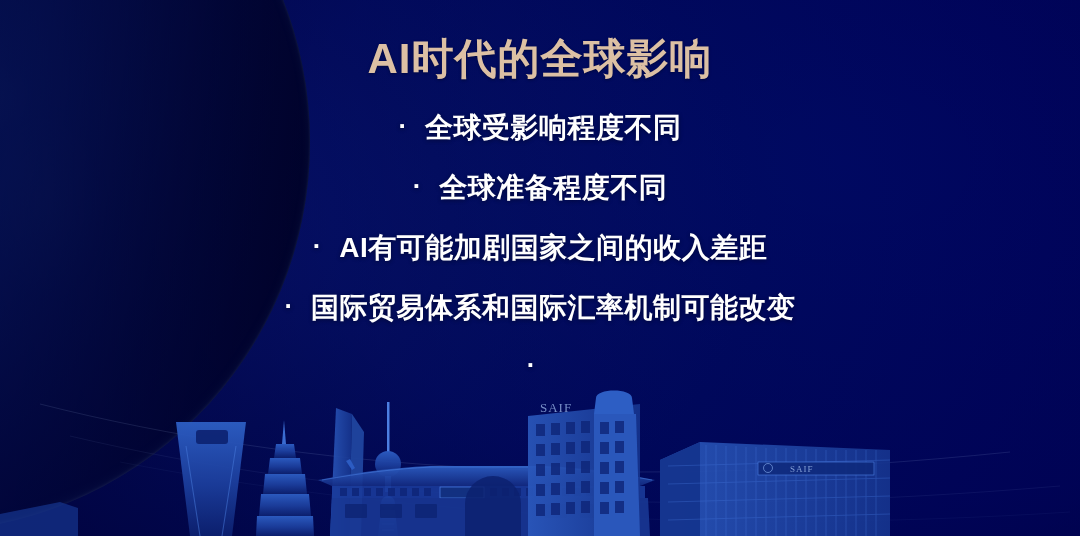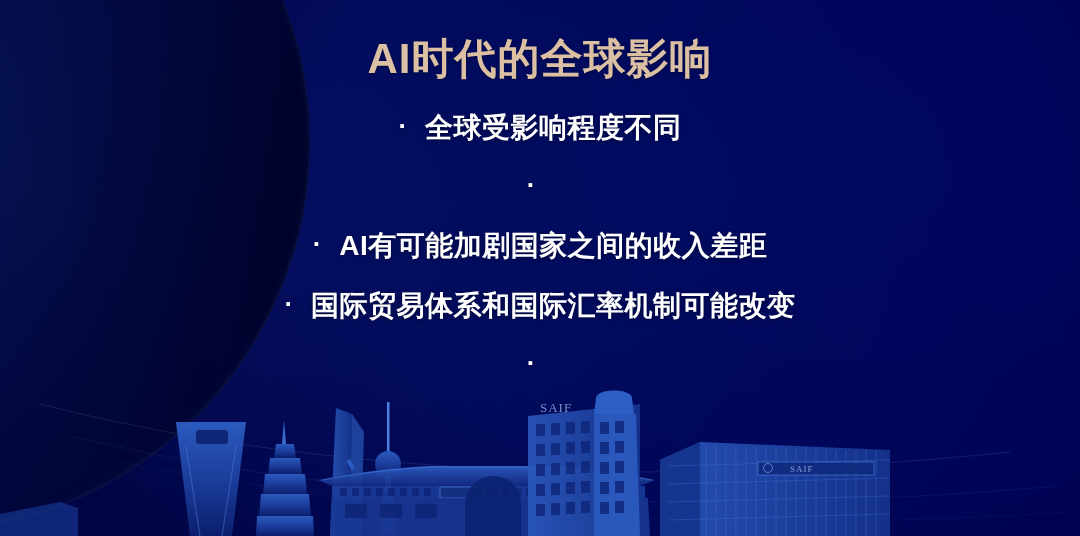--- a/index.html
+++ b/index.html
@@ -353,6 +353,7 @@
 
       <div class="bullet-row r1">
         <span class="bullet-dot">·</span>
+        <span class="bullet-text">全球准备程度不同</span>
       </div>
 
       <div class="bullet-row r2">

